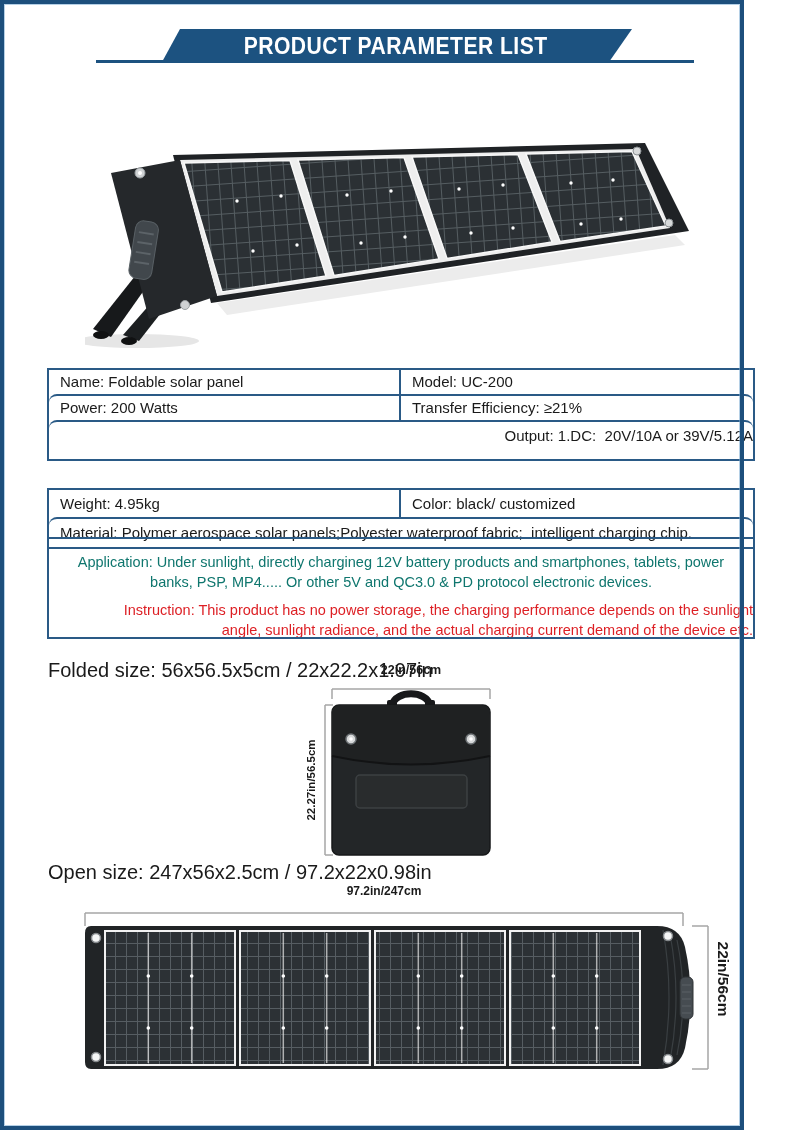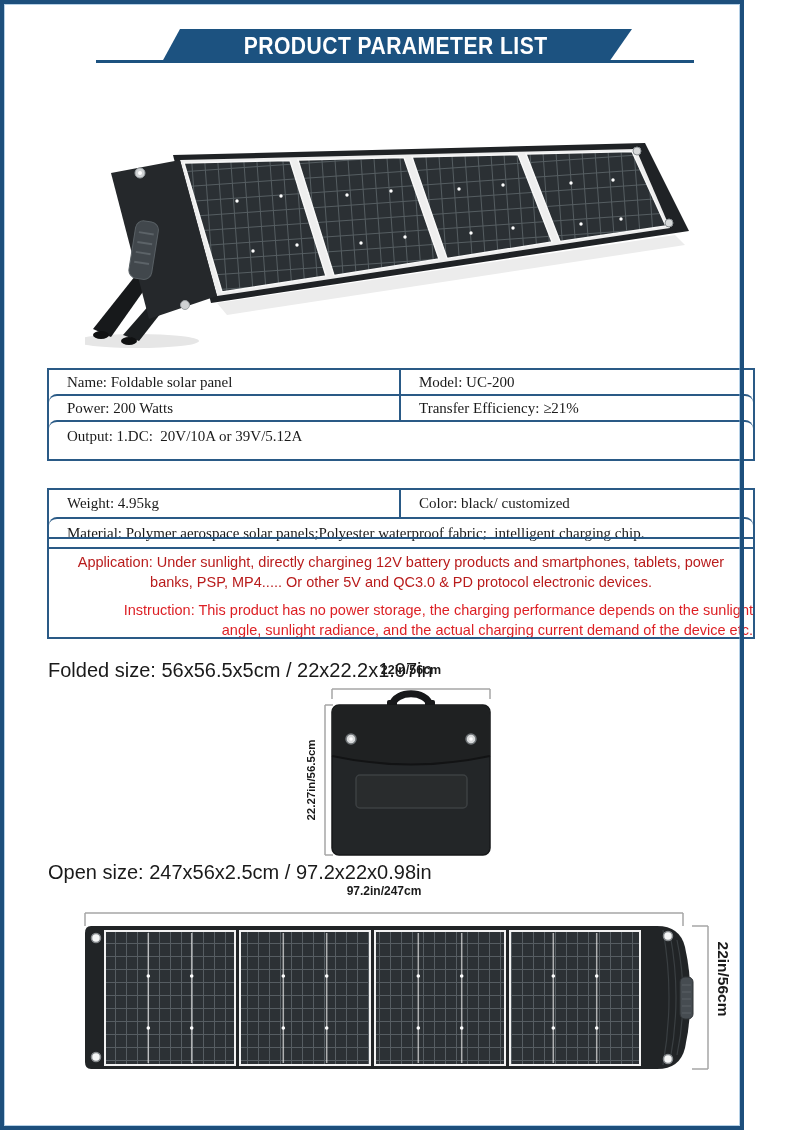--- a/index.html
+++ b/index.html
@@ -30,7 +30,7 @@
   .g2{top:488px;}
   .trow{display:flex;}
   .bt{border-top:2px solid var(--table-border);border-radius:8px;}
-  .tcell{font-size:15px;padding-left:18px;white-space:pre;overflow:hidden;flex:1;font-family:Liberation Serif, serif;}
+  .tcell{font-size:15px;padding-left:11px;white-space:pre;overflow:hidden;flex:1;}
   .sep{border-right:2px solid var(--table-border);flex:0 0 352px;box-sizing:border-box;}
   .h24{height:24px;} .h24 .tcell{line-height:24px;}
   .h37{height:37px;} .h37 .tcell{line-height:22px;padding-top:3px;}

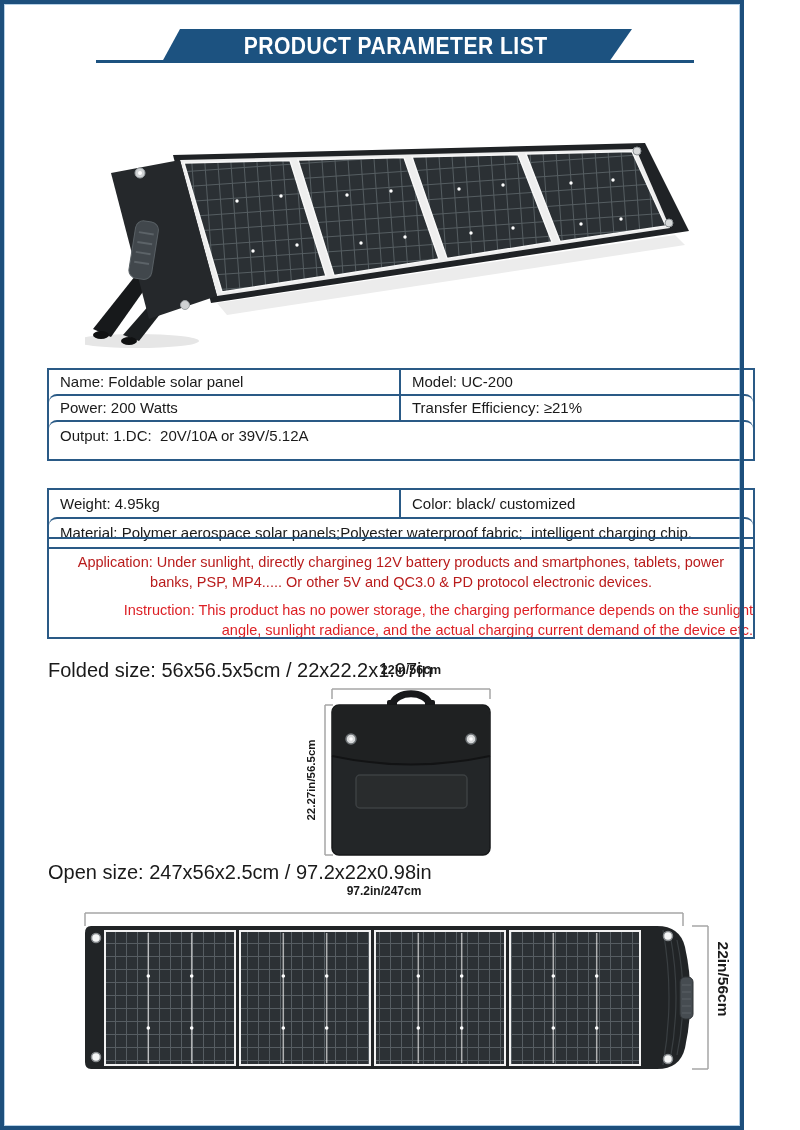--- a/index.html
+++ b/index.html
@@ -33,7 +33,7 @@
   .tcell{font-size:15px;padding-left:11px;white-space:pre;overflow:hidden;flex:1;}
   .sep{border-right:2px solid var(--table-border);flex:0 0 352px;box-sizing:border-box;}
   .h24{height:24px;} .h24 .tcell{line-height:24px;}
-  .h37{height:37px;} .h37 .tcell{line-height:22px;padding-top:3px;}
+  .h37{height:37px;text-align:right;} .h37 .tcell{line-height:22px;padding-top:3px;}
   .h27{height:27px;} .h27 .tcell{line-height:27px;}
   .h28{height:28px;} .h28 .tcell{line-height:28px;}
 

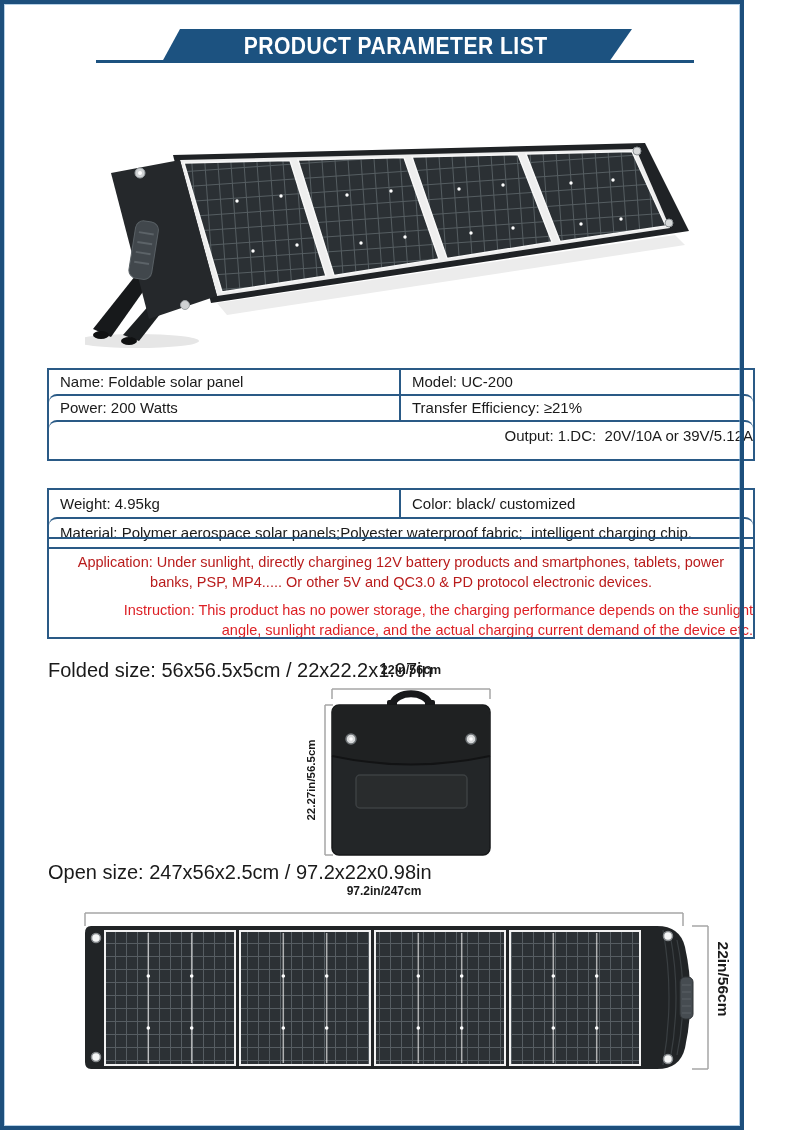--- a/index.html
+++ b/index.html
@@ -40,7 +40,7 @@
   
   .notes{position:absolute;left:47px;top:537px;width:708px;height:102px;border:2px solid var(--table-border);
          box-sizing:border-box;text-align:center;padding-top:13px;overflow:hidden;}
-  .note-line{font-size:14.5px;line-height:20px;white-space:nowrap;color:#b91c1c;}
+  .note-line{font-size:14.5px;line-height:20px;white-space:nowrap;color:#0f766e;}
   .note-gap{margin-top:8px;}
   .red{color:var(--instruction-red);text-align:right;}
 

